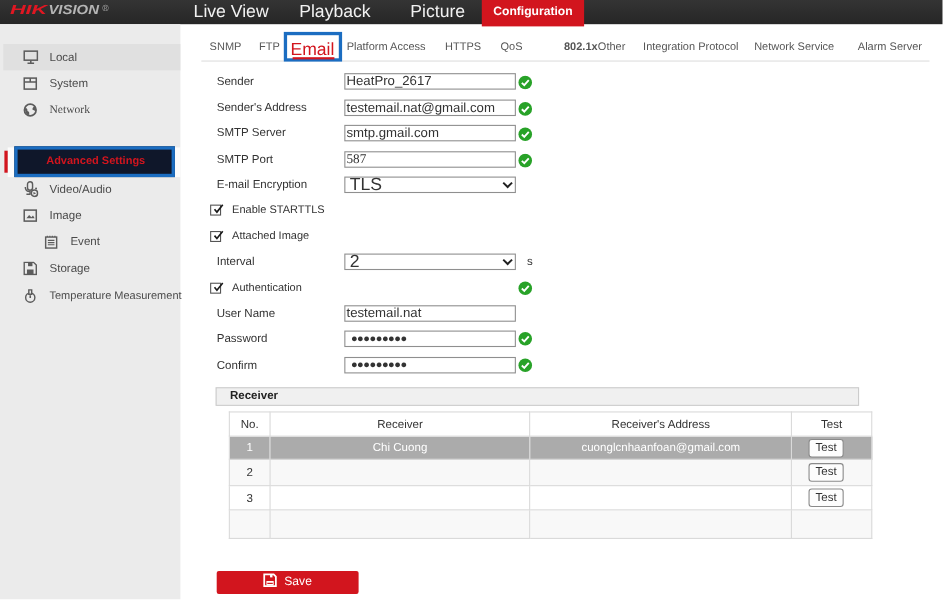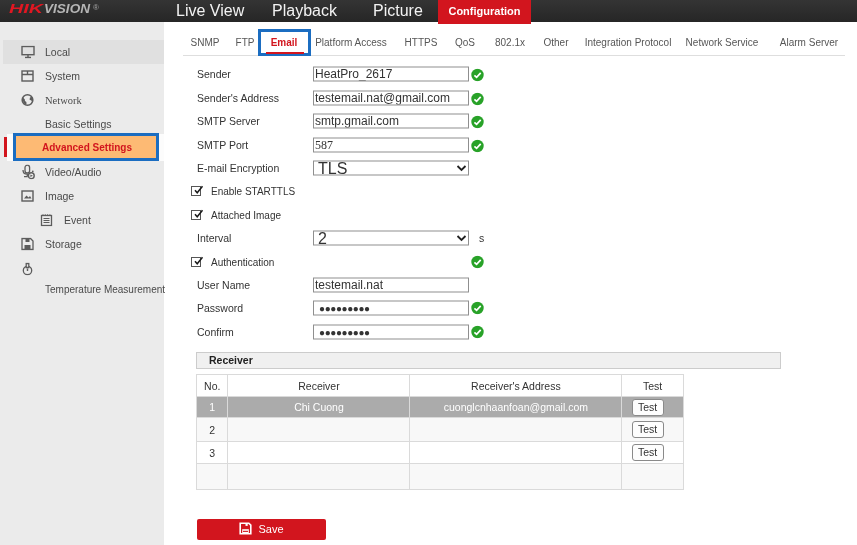--- a/index.html
+++ b/index.html
@@ -24,7 +24,7 @@
 .tab { position:absolute; top:37px; font-size:10px; color:#565656; transform:translateX(-50%); white-space:nowrap; }
 #tabline { position:absolute; left:183px; top:55px; width:662px; height:1px; background:#dedede; }
 #emailbox { position:absolute; left:258px; top:29px; width:53px; height:27px; border:3px solid #1b6dc1; background:#fff; }
-#emailtab { position:absolute; left:284px; top:37px; transform:translateX(-50%); font-size:10px; font-weight:bold; color:#d2151e; }
+#emailtab { position:absolute; left:284px; top:37px; transform:translateX(-50%); font-size:16px; font-weight:normal; color:#d2151e; }
 #emailuline { position:absolute; left:266px; top:52px; width:38px; height:2px; background:#d2151e; }
 
 .flabel { position:absolute; left:197px; font-size:10.5px; color:#333; transform:translateY(-50%); white-space:nowrap; }

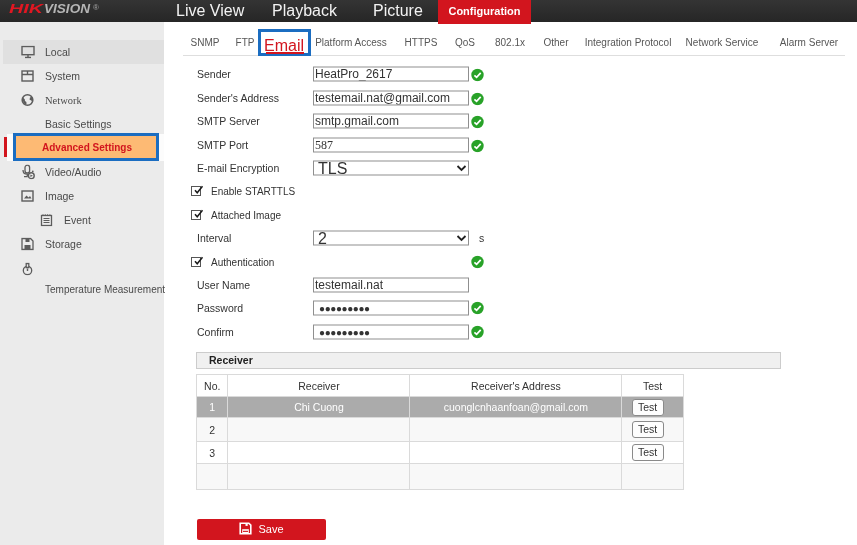--- a/index.html
+++ b/index.html
@@ -149,7 +149,7 @@
 <div class="tab" style="left:351px;">Platform Access</div>
 <div class="tab" style="left:421px;">HTTPS</div>
 <div class="tab" style="left:465px;">QoS</div>
-<div class="tab" style="left:510px;">802.1x</div>
+<div class="tab" style="left:528px;font-weight:bold;">802.1x</div>
 <div class="tab" style="left:556px;">Other</div>
 <div class="tab" style="left:628px;">Integration Protocol</div>
 <div class="tab" style="left:722px;">Network Service</div>

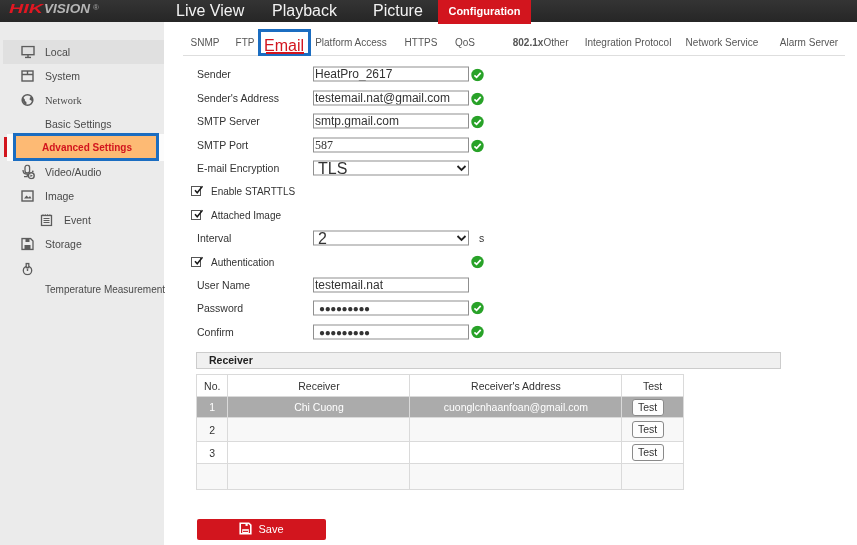--- a/index.html
+++ b/index.html
@@ -91,9 +91,6 @@
       </svg>
       <span class="lbl">Network</span>
     </div>
-  <div class="mitem" style="top:90px;">
-      <span class="lbl">Basic Settings</span>
-    </div>
   <div class="mitem" style="top:138px;">
       <svg width="14" height="15" viewBox="0 0 14 15">
         <g fill="none" stroke="#5c5c5c" stroke-width="1.3">

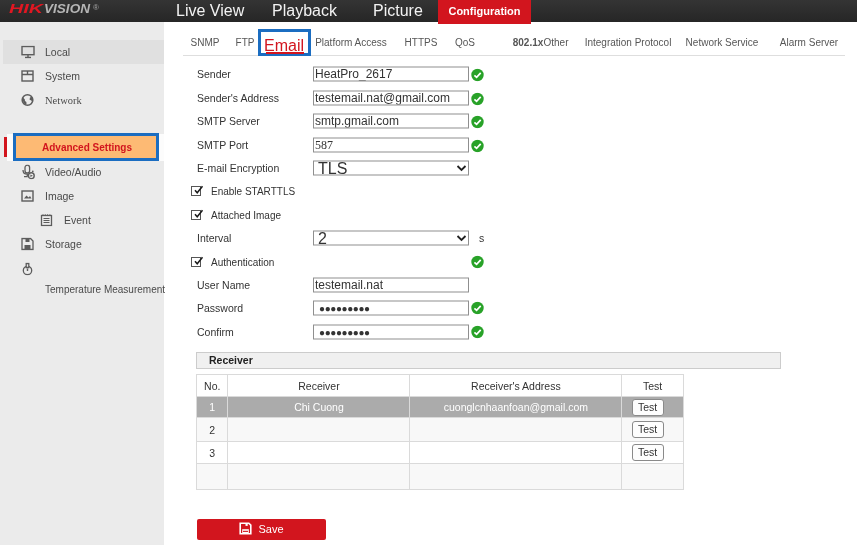--- a/index.html
+++ b/index.html
@@ -17,7 +17,7 @@
 #mi-local .lbl { left:42px; }
 #mi-local svg { left:18px; }
 #advrow { position:absolute; left:7px; top:134px; width:157px; height:27px; background:#fcfcfc; }
-#advbox { position:absolute; left:13px; top:133px; width:146px; height:28px; background:#fdba74; border:3px solid #1b6dc1; }
+#advbox { position:absolute; left:13px; top:133px; width:146px; height:28px; background:#0f172a; border:3px solid #1b6dc1; }
 #advbox .lbl { position:absolute; left:26px; top:50%; transform:translateY(-50%); font-size:10px; font-weight:bold; color:#d2151e; white-space:nowrap; }
 #redbar { position:absolute; left:4px; top:137px; width:3px; height:20px; background:#d2151e; }
 

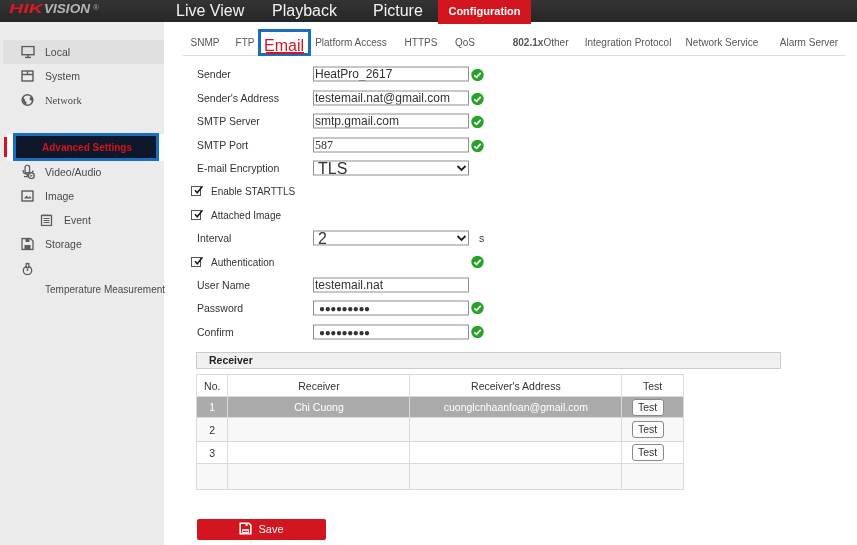--- a/index.html
+++ b/index.html
@@ -132,7 +132,7 @@
         <path d="M5.2 1 H7.8 V5 H5.2 Z" fill="#ebebeb" stroke="#5c5c5c" stroke-width="1.3"></path>
         <path d="M6.5 6 V8.5" stroke="#5c5c5c" stroke-width="1.4"></path>
       </svg>
-      <span class="lbl" style="font-size:10px;margin-top:20px;">Temperature Measurement</span>
+      <span class="lbl" style="font-size:10px;">Temperature Measurement</span>
     </div>
 </div>
 <div id="advrow"></div>

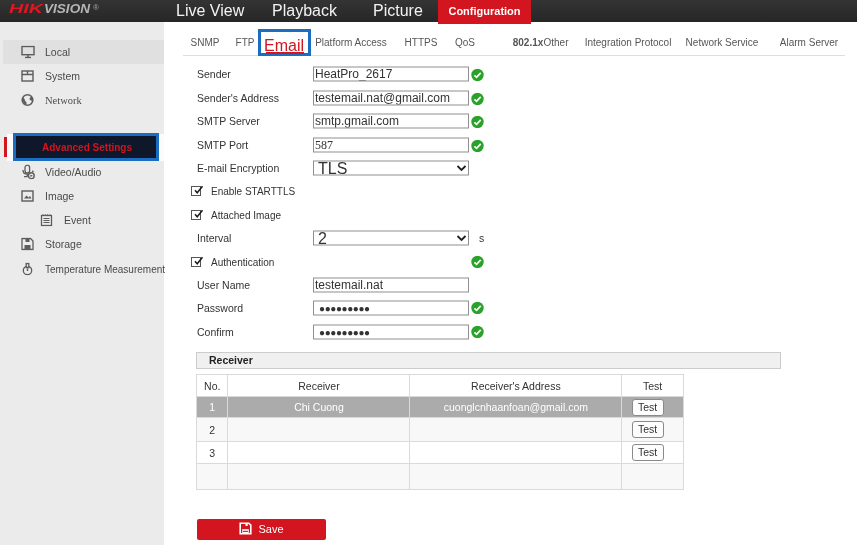--- a/index.html
+++ b/index.html
@@ -38,7 +38,7 @@
 .dots { letter-spacing:-0.4px; font-size:10px; line-height:14px; padding-left:5px; }
 
 #rhead { position:absolute; left:196px; top:352px; width:585px; height:17px; background:#f0f0f0; border:1px solid #cccccc; font-size:10.5px; font-weight:bold; color:#222; line-height:15px; padding-left:12px; }
-#rtable { position:absolute; left:196px; top:374px; width:488px; border:1px solid #c6c6c6; border-collapse:collapse; font-size:10.5px; color:#333; }
+#rtable { position:absolute; left:208px; top:374px; width:585px; border:1px solid #c6c6c6; border-collapse:collapse; font-size:10.5px; color:#333; }
 #rtable td { border:1px solid #dadada; text-align:center; padding:0; }
 #rtable .cols td { height:22px; background:#fff; font-size:10.5px; }
 #rtable .sel td { background:#ababab; color:#fff; height:21px; }

